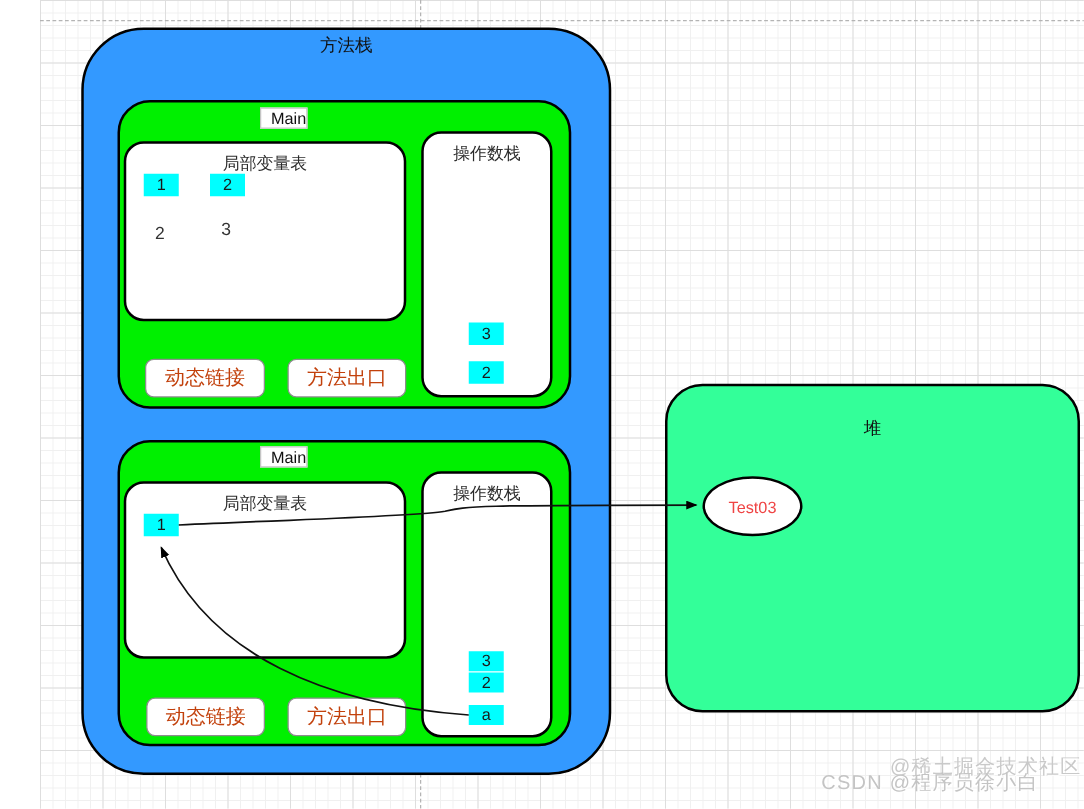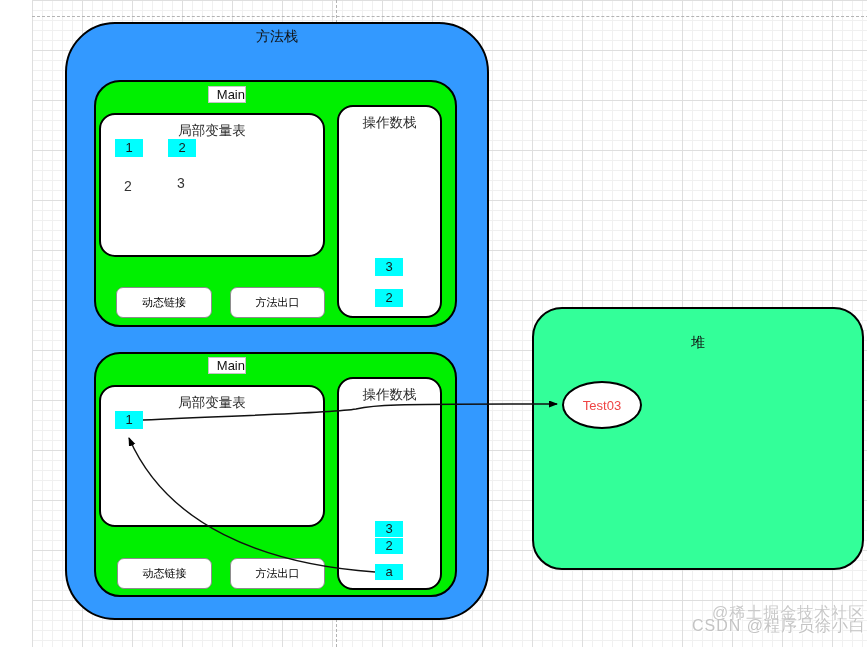--- a/index.html
+++ b/index.html
@@ -32,7 +32,7 @@
   .cyan.h16{width:28px;height:16px;line-height:16px;}
   .plain-num{font-size:14px;color:#333;width:20px;text-align:center;}
   .btn{background:#fff;border:1.5px solid #8d8d8d;border-radius:7px;box-sizing:border-box;
-    display:flex;align-items:center;justify-content:center;font-size:11px;color:#000000;}
+    display:flex;align-items:center;justify-content:center;font-size:16px;color:#c2410c;}
   .heap-box{left:500px;top:307px;width:332px;height:263px;border-radius:30px;background:#33ff99;}
   .heap-title{left:500px;top:334px;width:332px;text-align:center;font-size:14px;color:#111;}
   .ellipse{left:530px;top:381px;width:80px;height:48px;border-radius:50%;background:#fff;

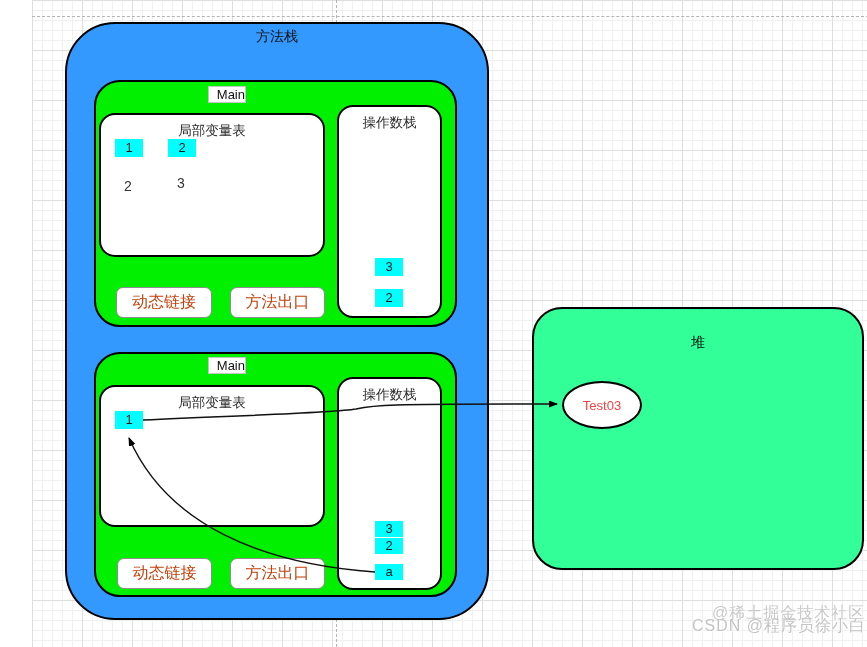--- a/index.html
+++ b/index.html
@@ -40,7 +40,7 @@
   .arrows{left:0;top:0;pointer-events:none;}
   .wm{font-size:16px;letter-spacing:1px;color:#c9c9c9;text-shadow:1px 1px 0 #ffffff;white-space:nowrap;}
   .wm1{left:680px;top:603px;}
-  .wm2{left:660px;top:616px;color:#c4c4c4;}
+  .wm2{left:625px;top:616px;color:#c4c4c4;}
 </style>
 </head>
 <body>

